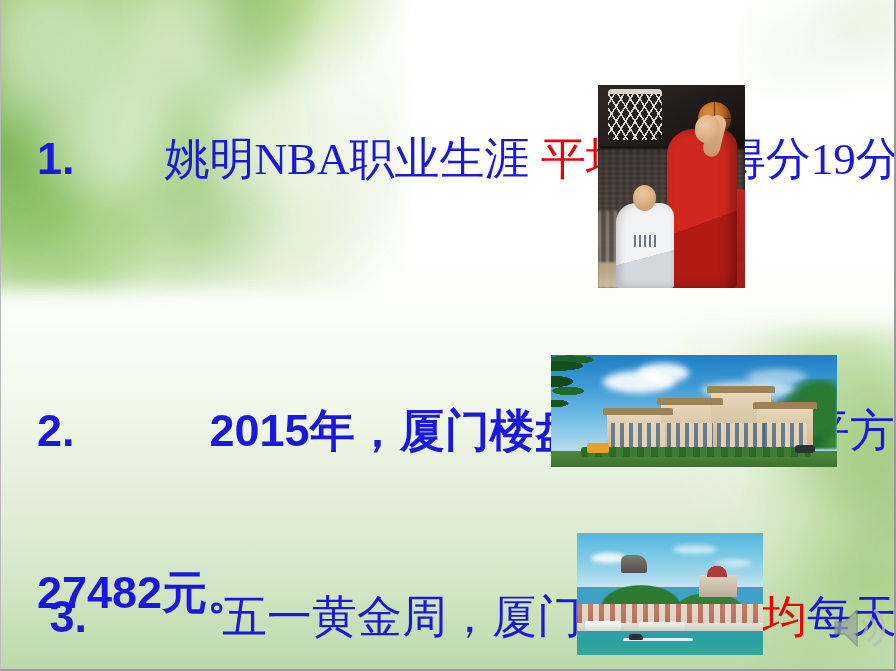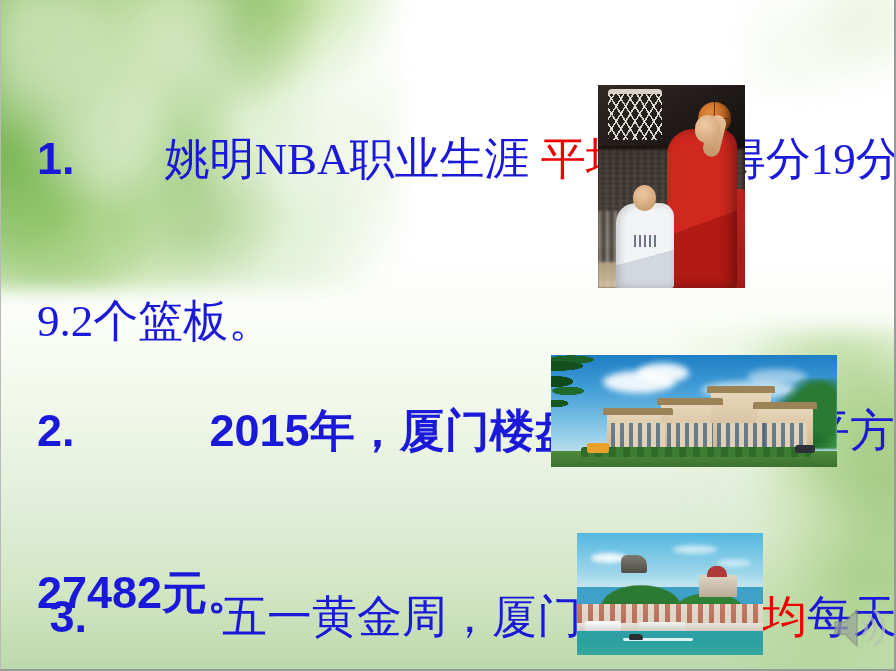--- a/index.html
+++ b/index.html
@@ -250,7 +250,6 @@
 
   <div class="para" id="para1">
     <span class="ln"><span class="lat">1.</span><span>　　</span><span>姚明NBA职业生涯 </span><span class="hl">平均</span><span>每场得分19分，</span></span>
-    <span class="ln">9.2个篮板。</span>
   </div>
 
   <div class="pic" id="pic-basketball">

